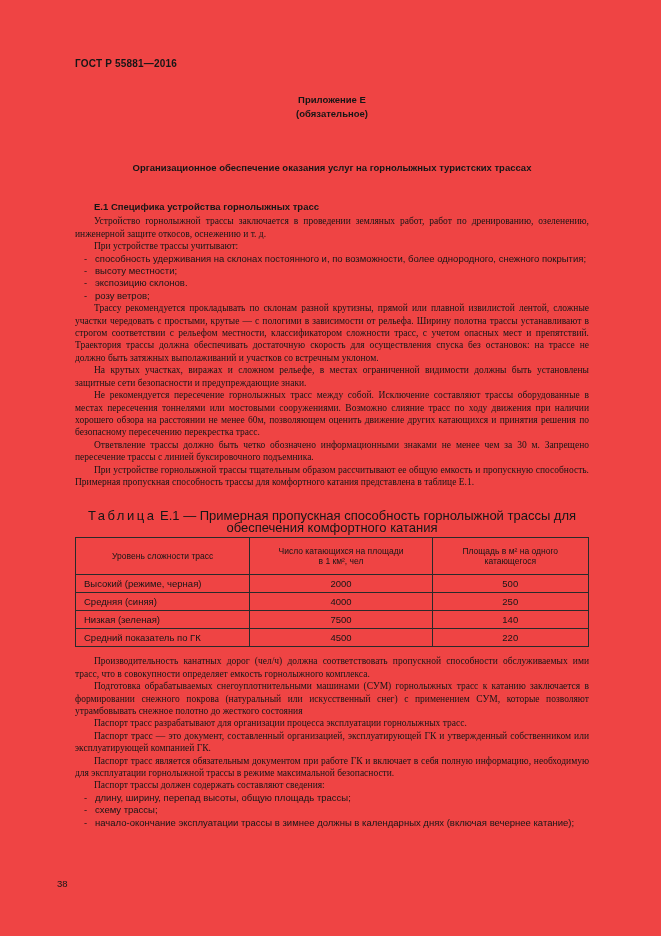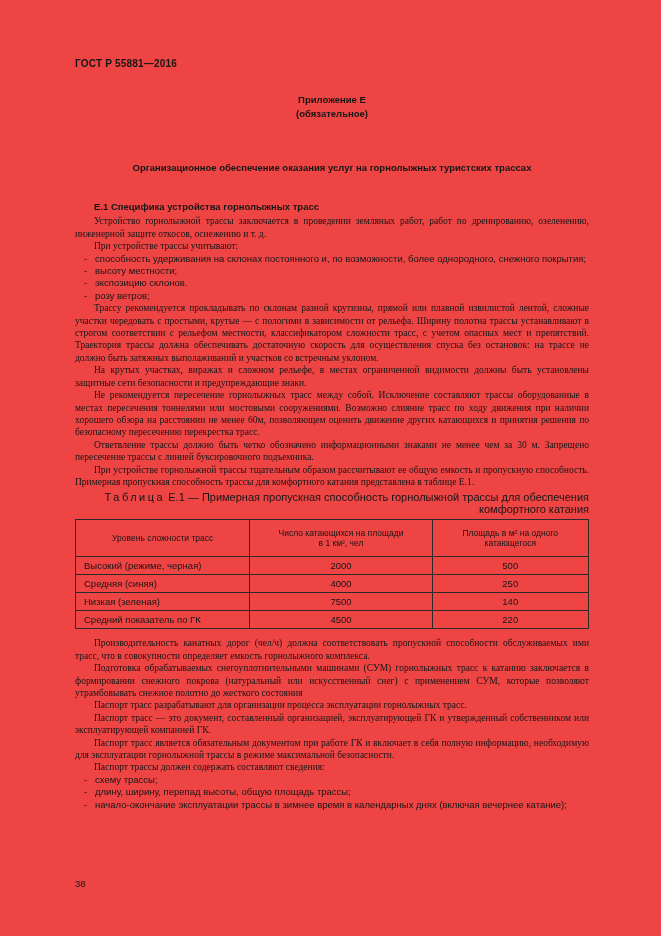--- a/index.html
+++ b/index.html
@@ -54,10 +54,10 @@
   }
   .bullet .marker { display:inline-block; width:11px; }
   .table-caption {
-    font-size:11px;
+    font-size:13px;
     line-height:11.5px;
-    margin:4px 0 4px 0;
-    text-align:right;
+    margin:22px 0 4px 0;
+    text-align:center;
   }
   .table-caption .spaced { letter-spacing:2.5px; }
   table.cap-table {

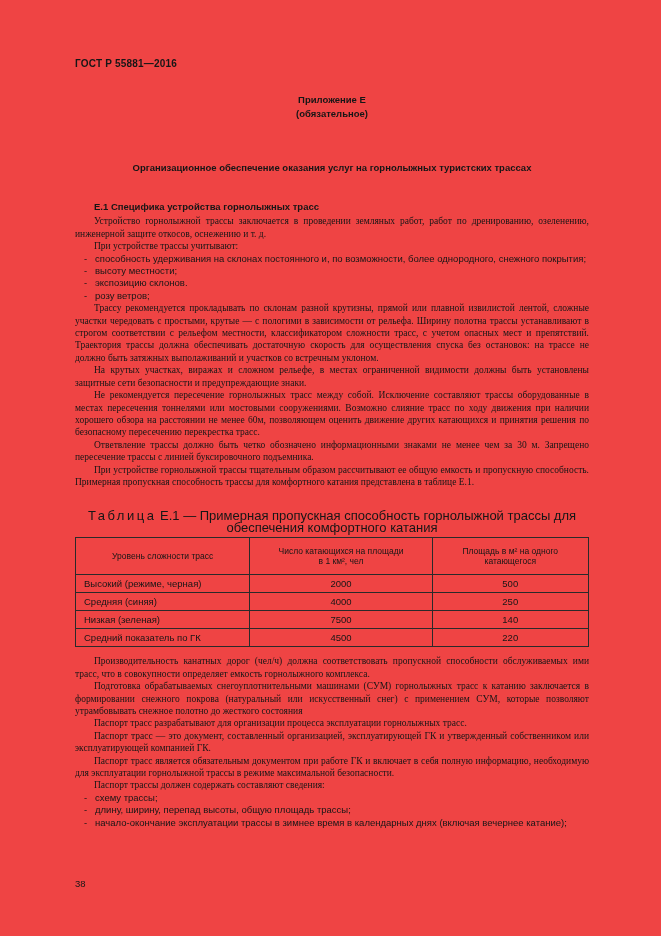--- a/index.html
+++ b/index.html
@@ -188,12 +188,12 @@
   <p class="para">Паспорт трассы должен содержать составляют сведения:</p>
 
   <div class="bullet">
+    <span class="marker">-</span><span>длину, ширину, перепад высоты, общую площадь трассы;</span>
+  </div>
+  <div class="bullet">
     <span class="marker">-</span><span>схему трассы;</span>
   </div>
   <div class="bullet">
-    <span class="marker">-</span><span>длину, ширину, перепад высоты, общую площадь трассы;</span>
-  </div>
-  <div class="bullet">
     <span class="marker">-</span><span>начало-окончание эксплуатации трассы в зимнее время в календарных днях (включая вечернее катание);</span>
   </div>
 

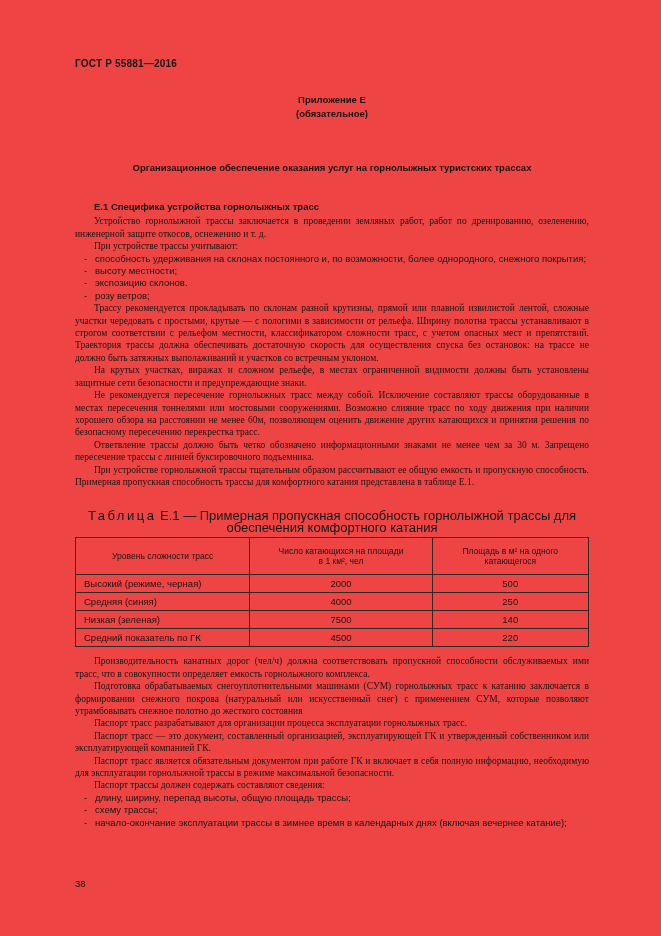--- a/index.html
+++ b/index.html
@@ -194,7 +194,7 @@
     <span class="marker">-</span><span>схему трассы;</span>
   </div>
   <div class="bullet">
-    <span class="marker">-</span><span>начало-окончание эксплуатации трассы в зимнее время в календарных днях (включая вечернее катание);</span>
+    <span class="marker">-</span><span>начало-окончание эксплуатации трассы в зимнее должны в календарных днях (включая вечернее катание);</span>
   </div>
 
   <div class="page-number">38</div>

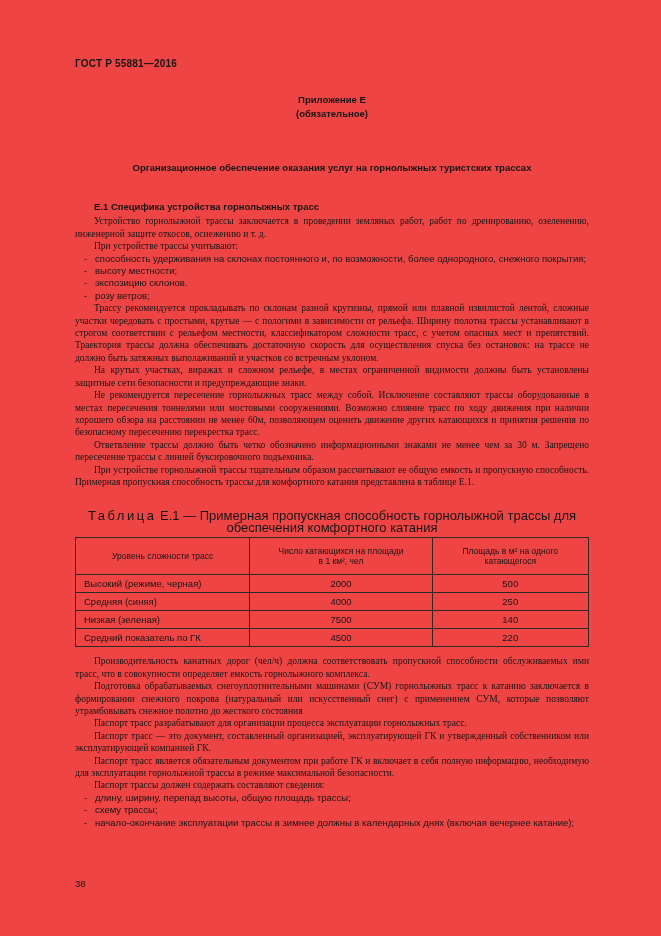--- a/index.html
+++ b/index.html
@@ -92,7 +92,7 @@
   .col-area  { width:30.5%; }
   .page-number {
     position:absolute;
-    left:75px; bottom:47px;
+    left:57px; bottom:47px;
     font-size:9.5px;
   }
 </style>

